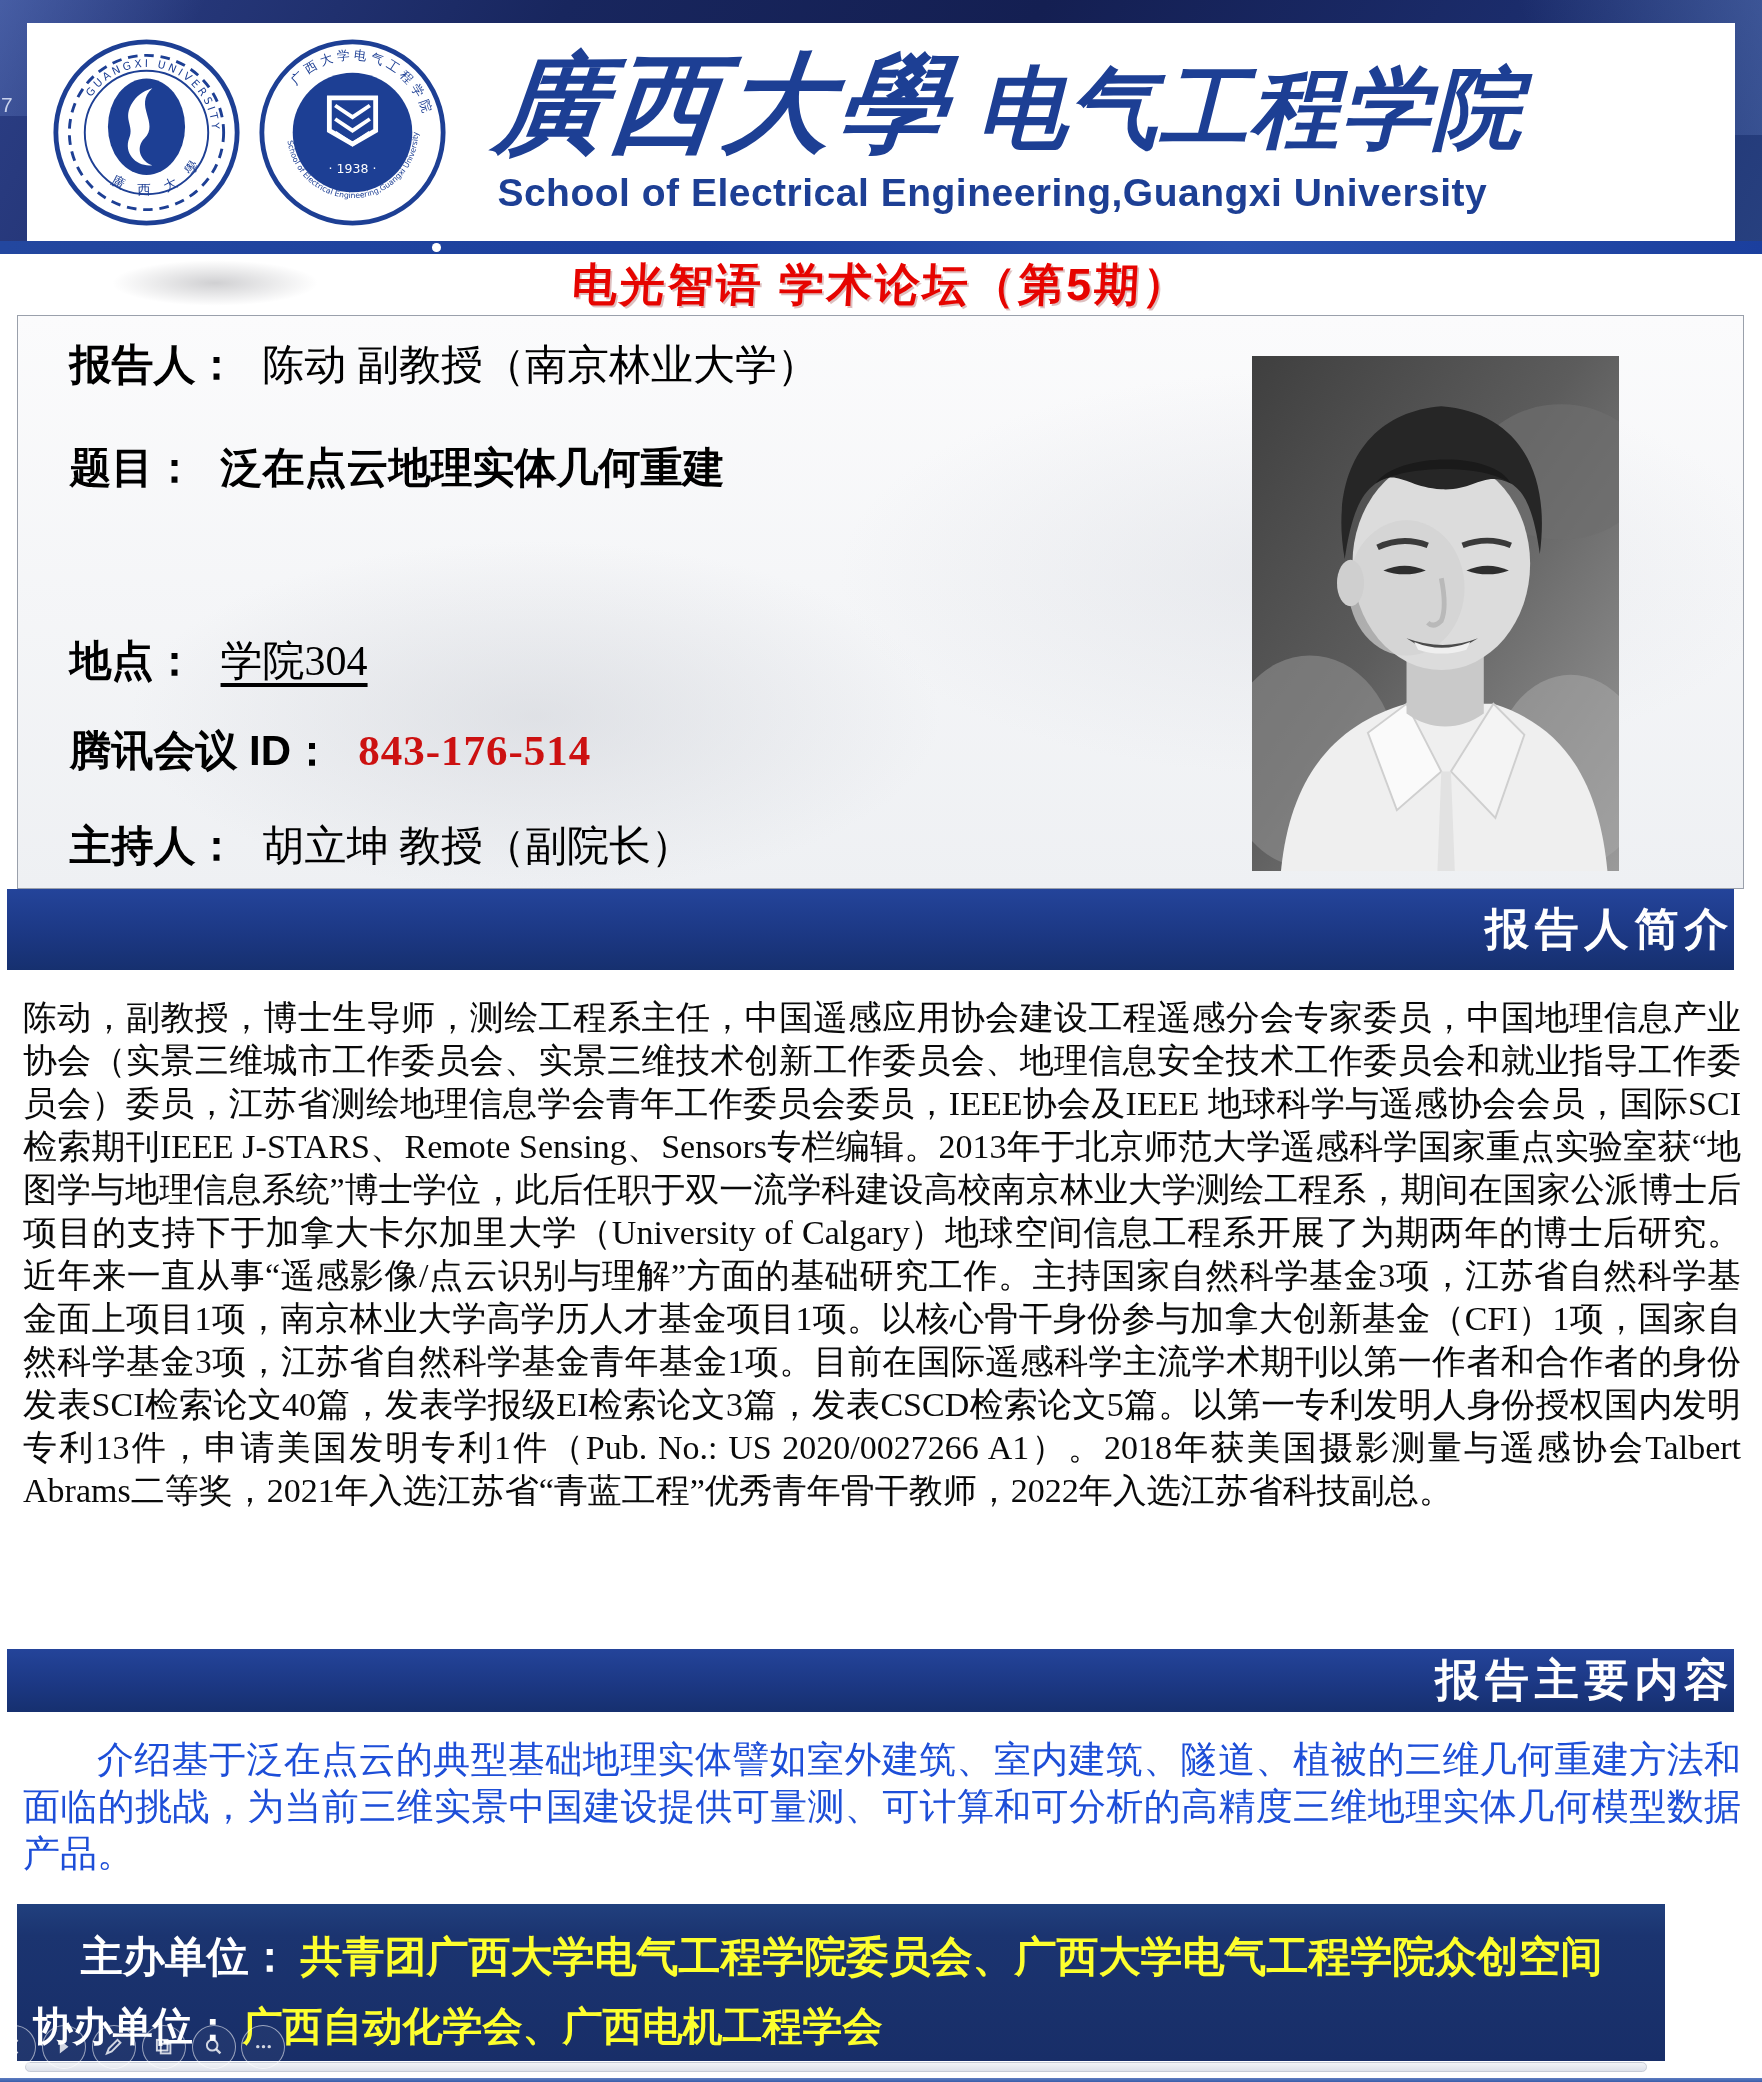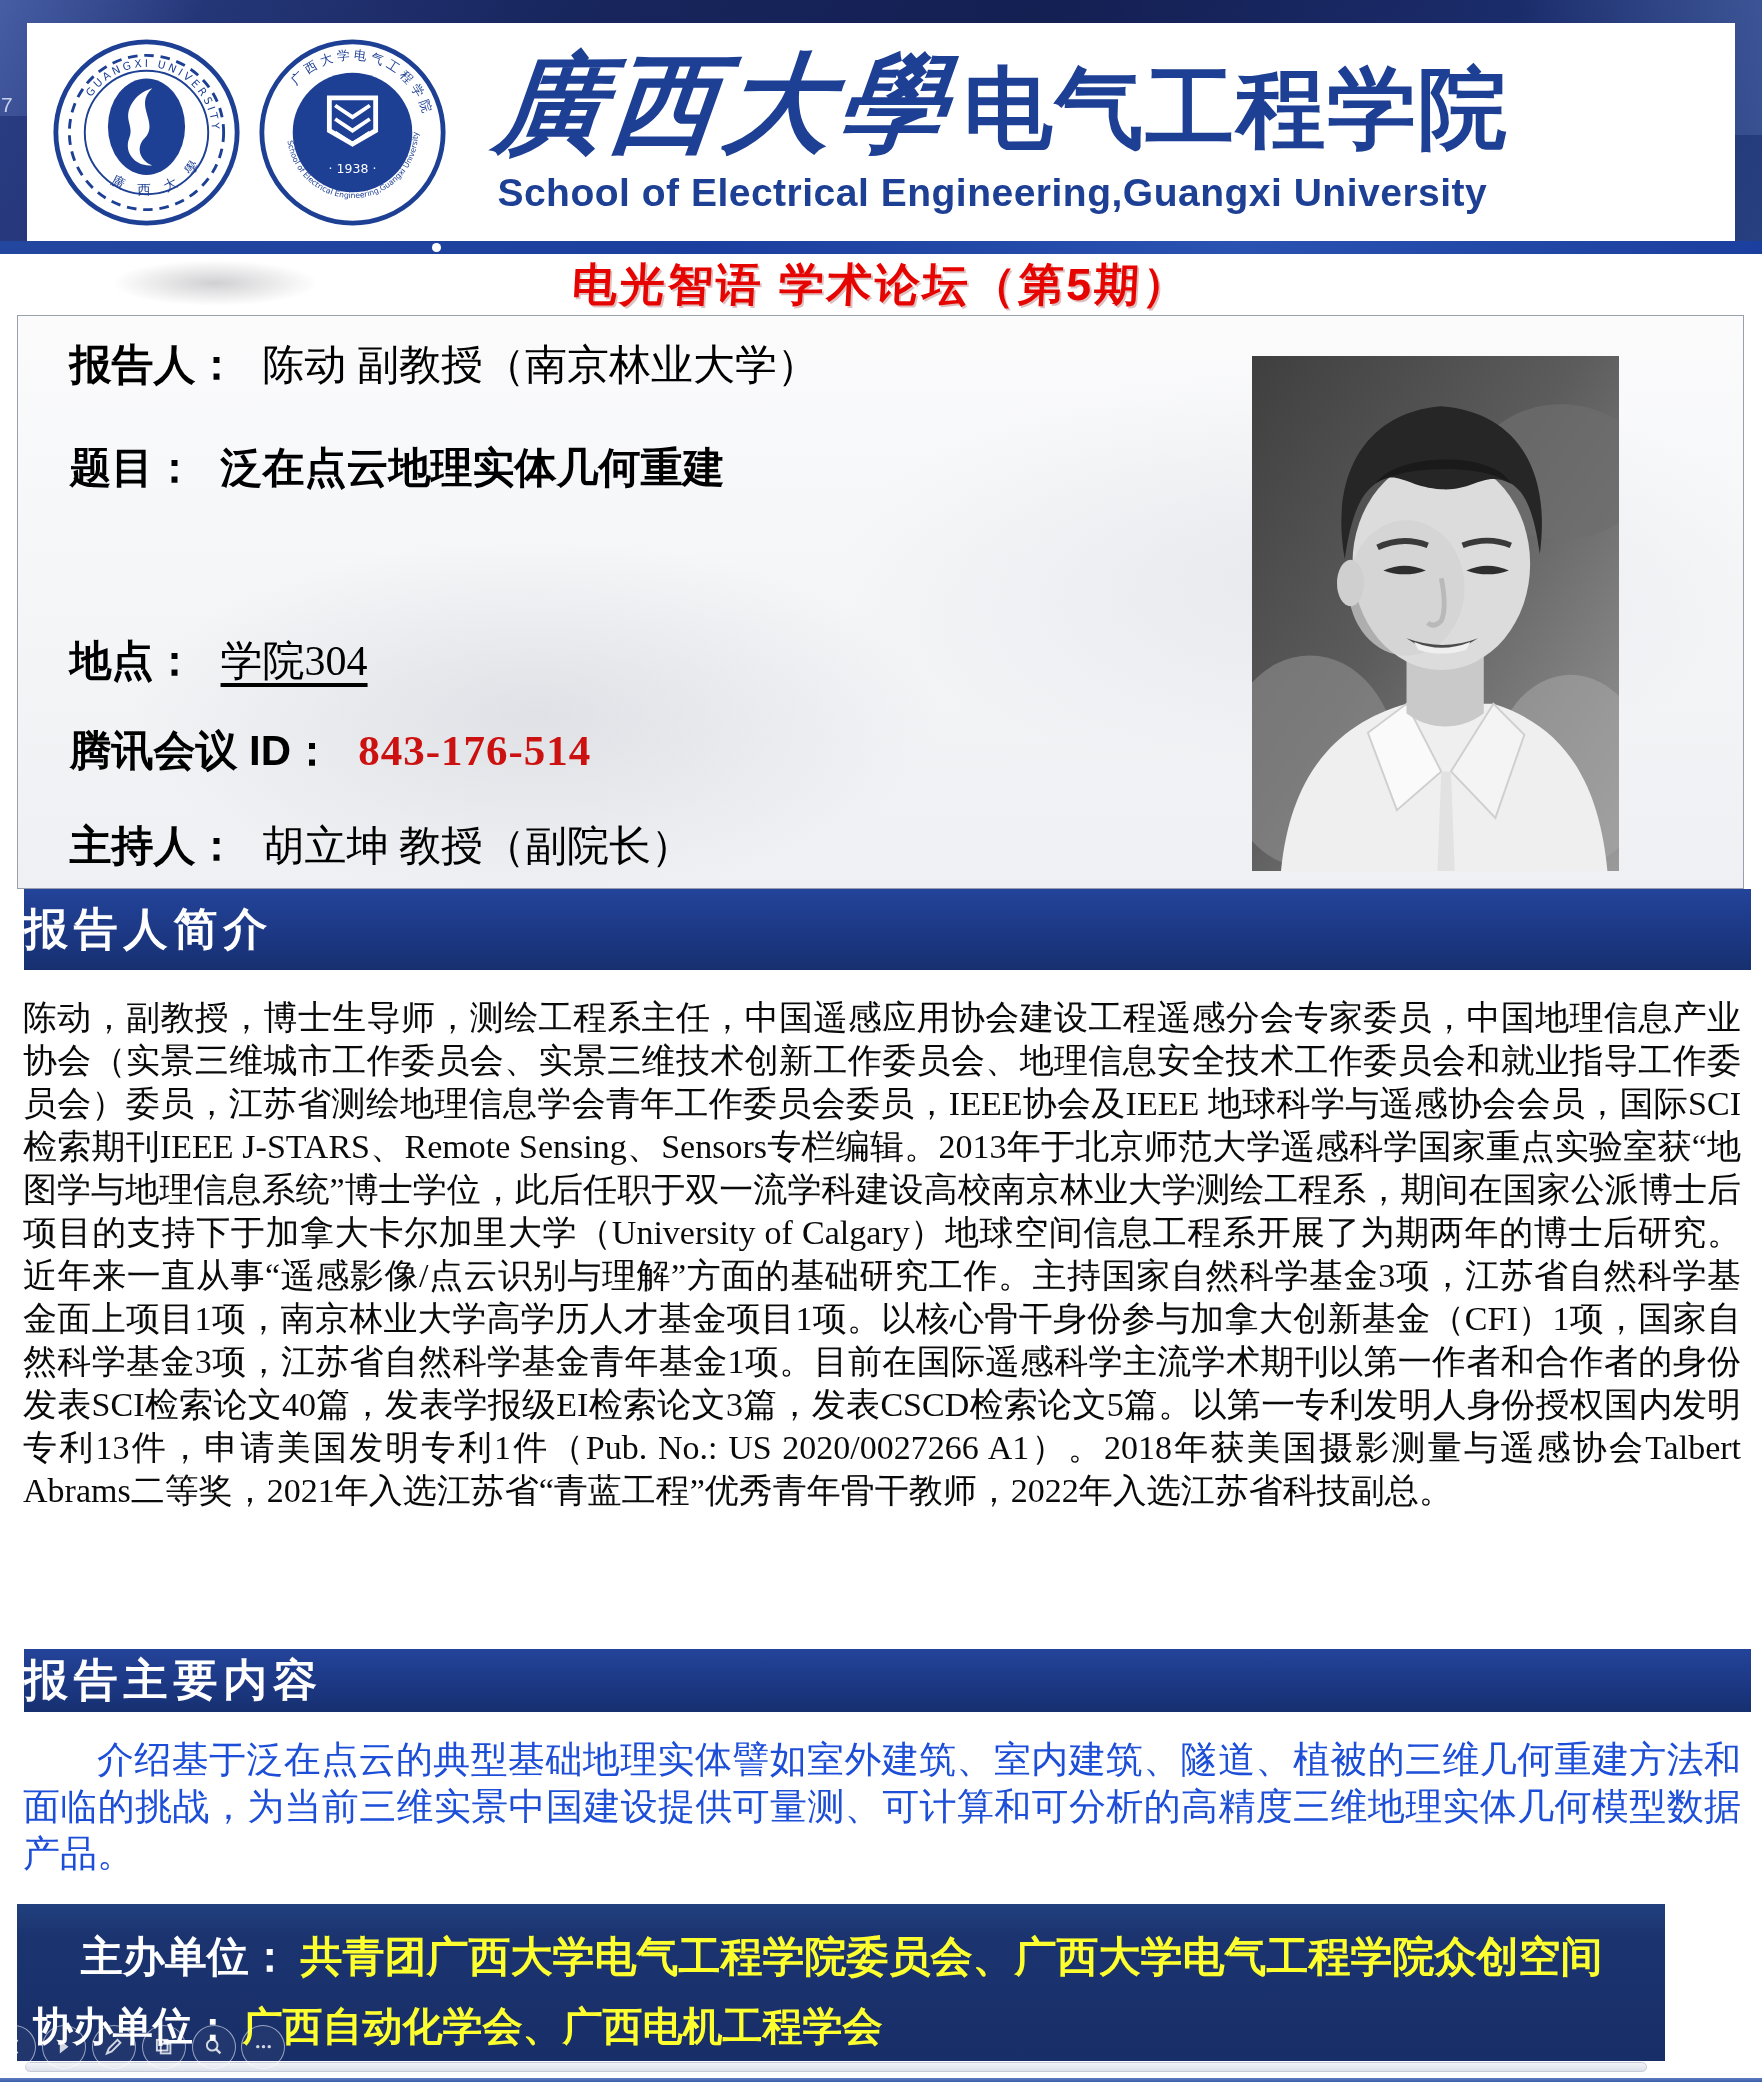--- a/index.html
+++ b/index.html
@@ -24,8 +24,8 @@
   .title-row{display:flex;align-items:flex-end;white-space:nowrap;}
   .cal{font-family:"DejaVu Serif","Liberation Serif",serif;font-style:italic;font-weight:bold;
     font-size:108px;line-height:1;color:#1d3f94;letter-spacing:5.8px;transform:skewX(-6deg);}
-  .college{font-size:89px;line-height:1;font-weight:900;color:#1d3f94;margin-left:11px;margin-bottom:3.9px;
-    letter-spacing:1.9px;}
+  .college{font-size:89px;line-height:1;font-weight:900;color:#1d3f94;margin-left:25px;margin-bottom:3.9px;
+    letter-spacing:1.9px;font-style:italic;}
   .english{margin-top:13.5px;font-size:39px;font-weight:bold;color:#1d3f94;letter-spacing:0.5px;}
 
   

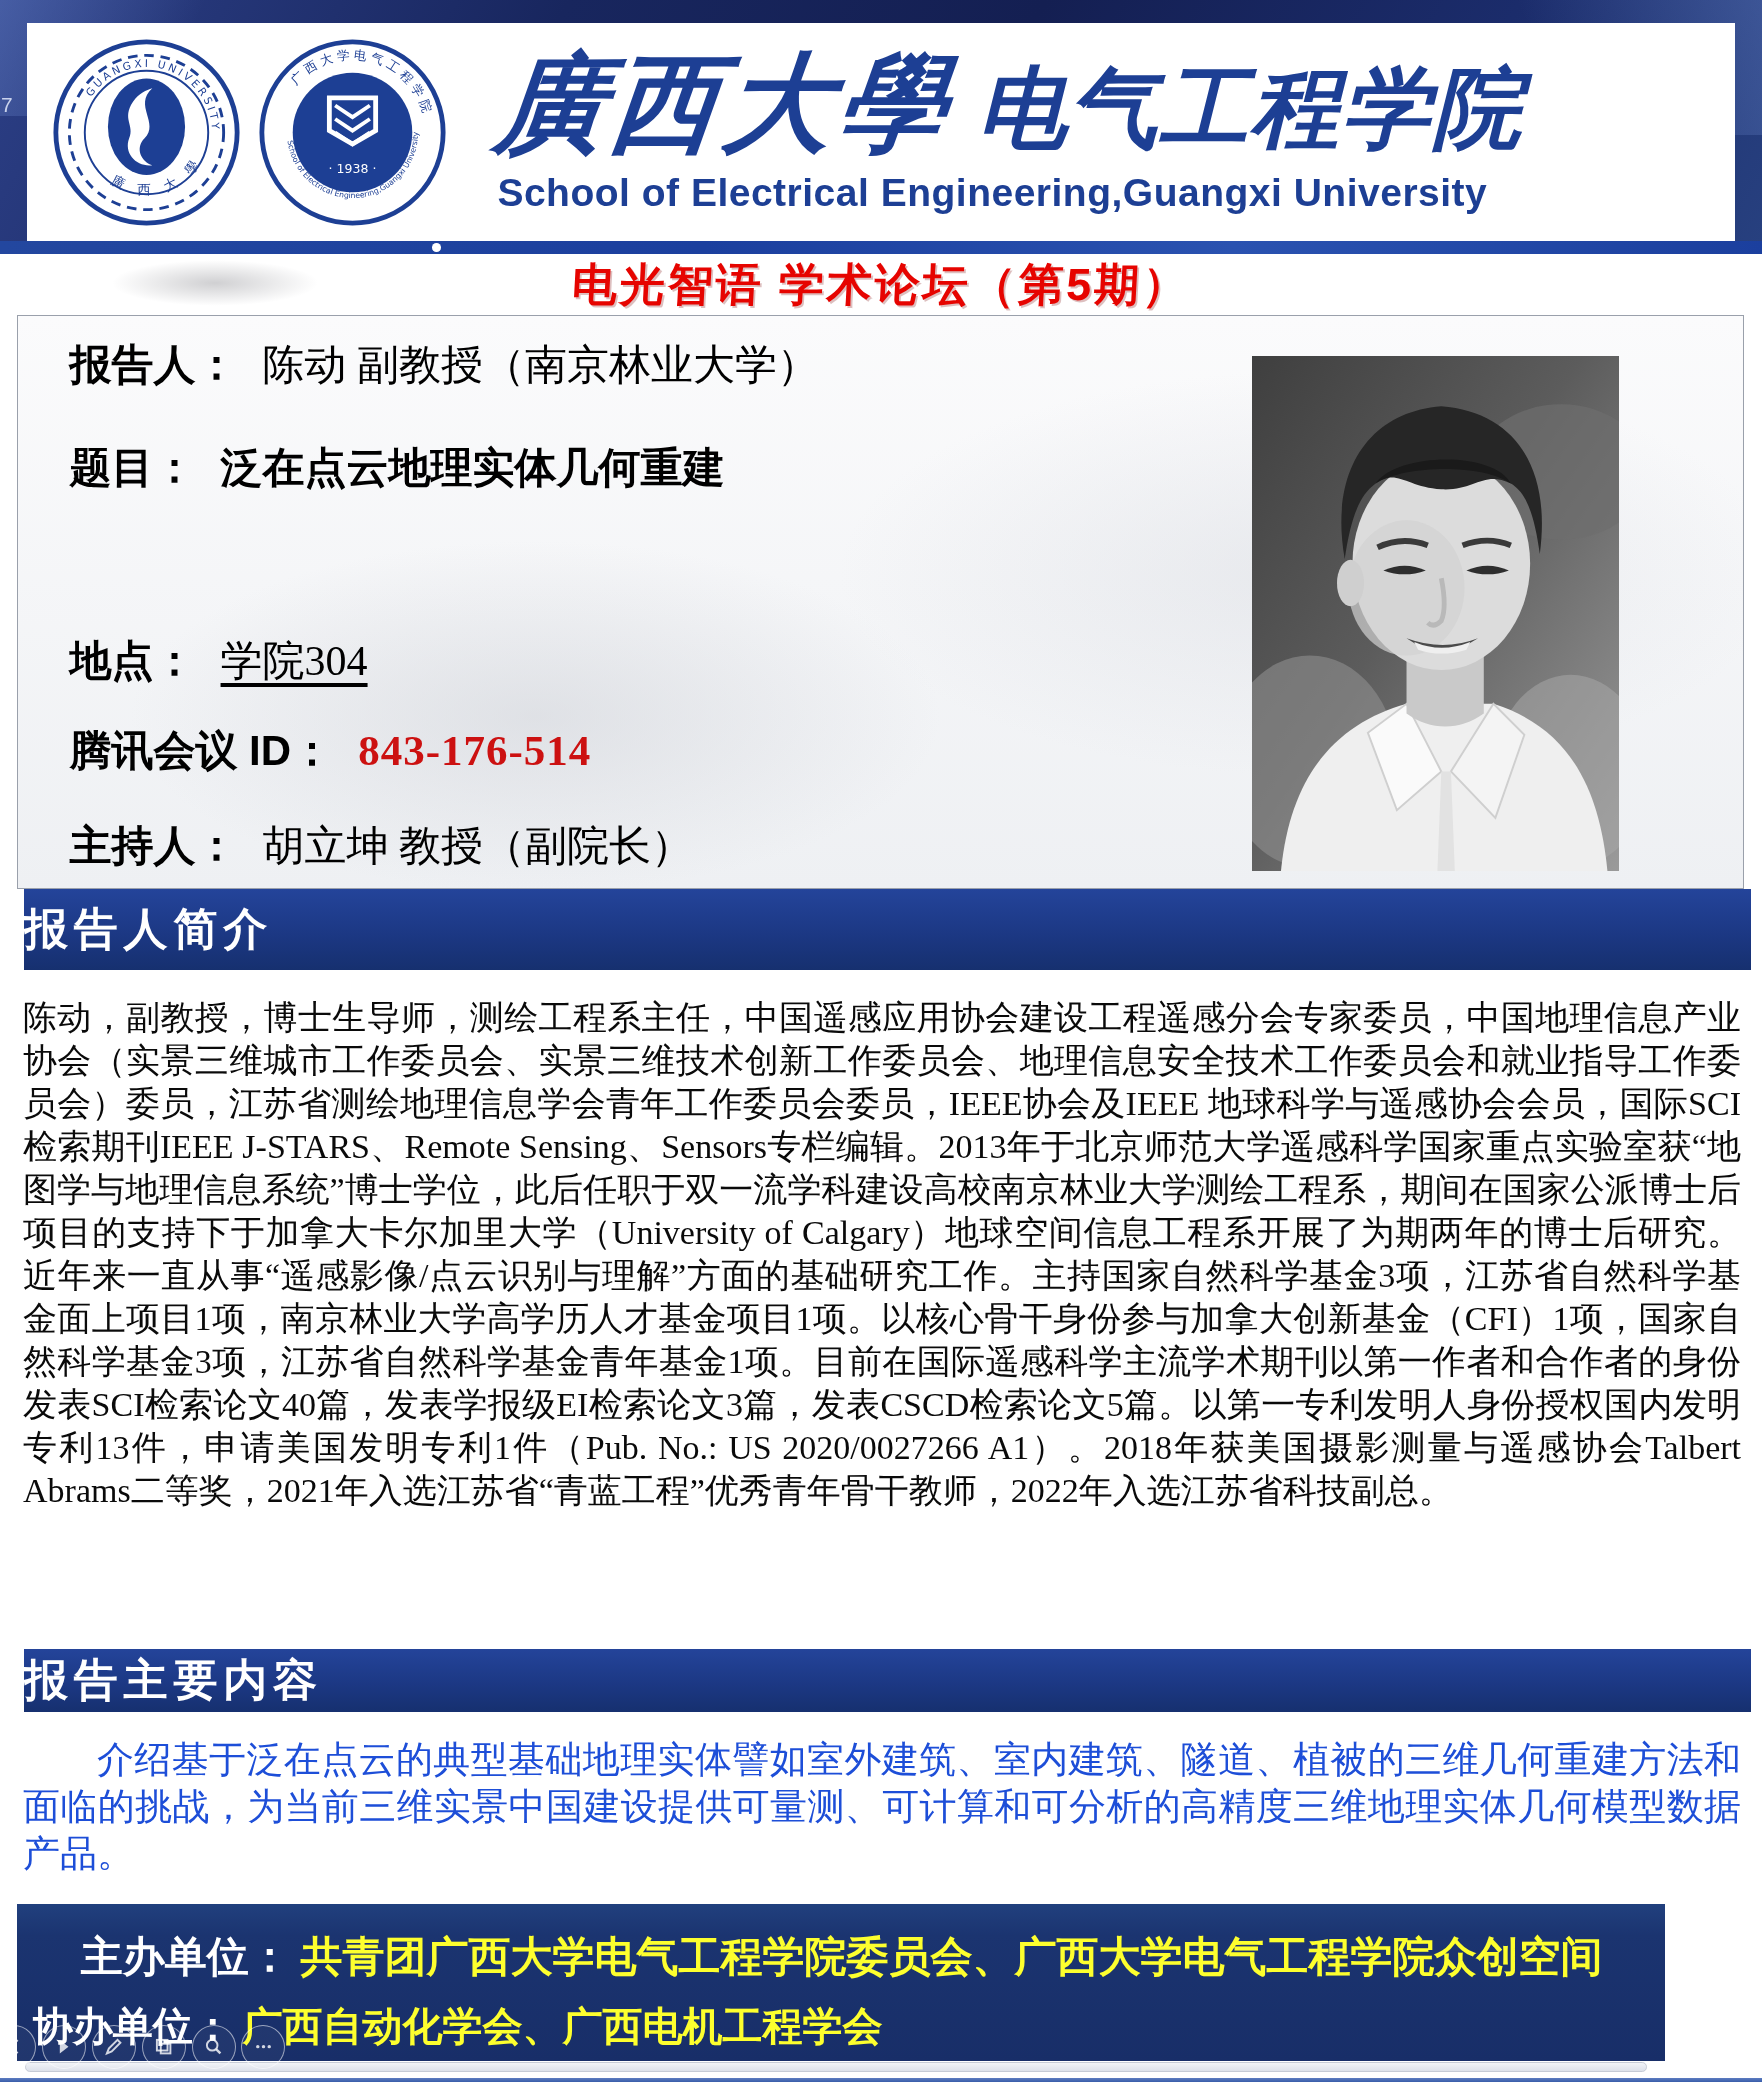--- a/index.html
+++ b/index.html
@@ -60,8 +60,8 @@
   .photo{position:absolute;left:1234px;top:40px;width:367px;height:515px;display:block;}
 
   
-  .banner{position:absolute;left:24px;width:1727px;background:linear-gradient(180deg,#24449a,#1c3884 55%,#16306f);
-    color:#ffffff;display:flex;align-items:center;justify-content:flex-start;}
+  .banner{position:absolute;left:7px;width:1727px;background:linear-gradient(180deg,#24449a,#1c3884 55%,#16306f);
+    color:#ffffff;display:flex;align-items:center;justify-content:flex-end;}
   .banner-text{font-size:44px;font-weight:bold;letter-spacing:5.8px;}
   .banner1{top:889px;height:81px;}
   .banner2{top:1649px;height:63px;}

